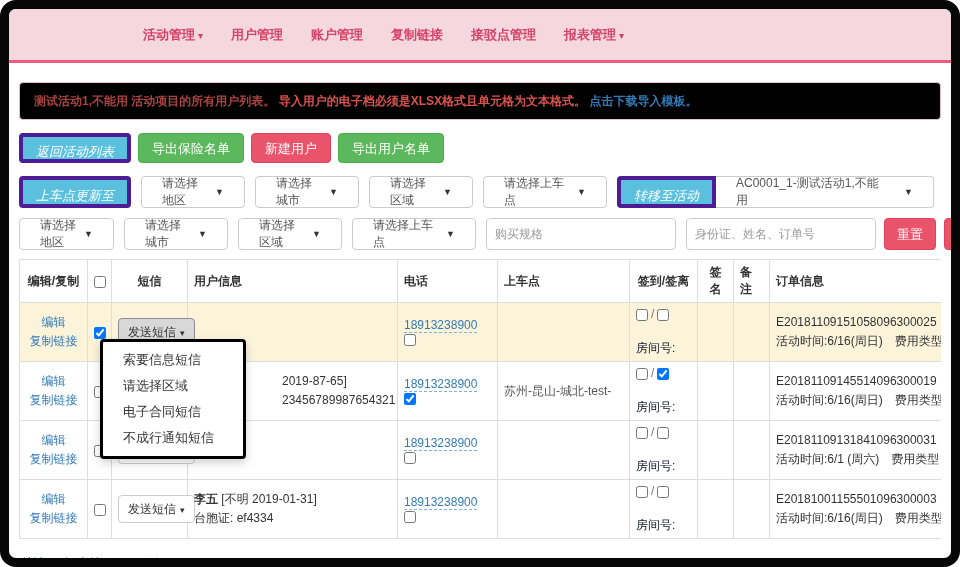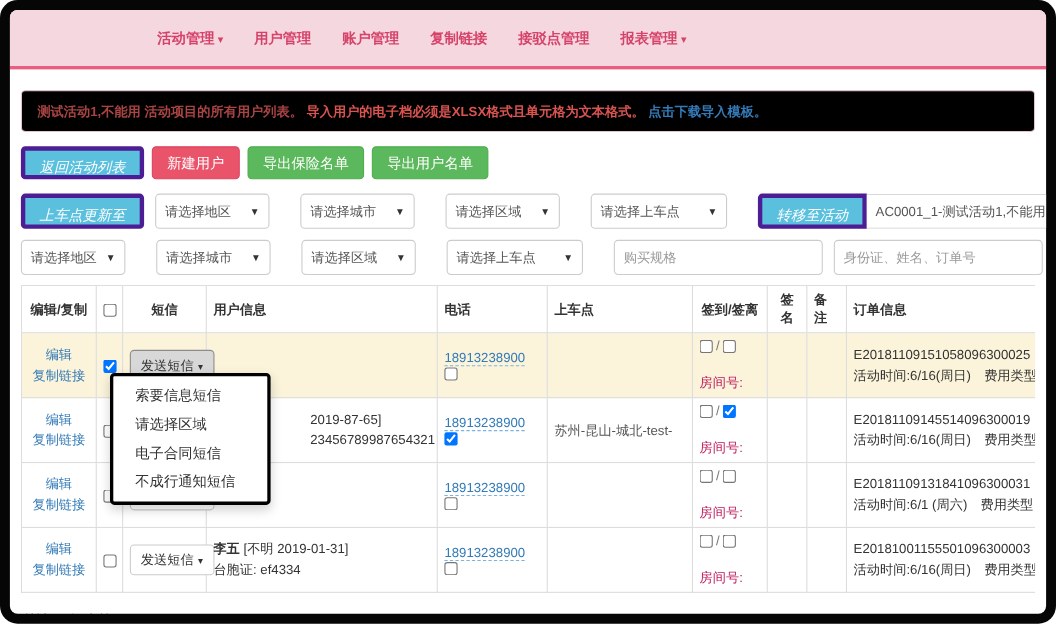--- a/index.html
+++ b/index.html
@@ -104,8 +104,8 @@
 
     <div class="btn-row">
       <button class="btn btn-info">返回活动列表</button>
+      <button class="btn btn-success">导出保险名单</button>
       <button class="btn btn-danger">新建用户</button>
-      <button class="btn btn-success">导出保险名单</button>
       <button class="btn btn-success">导出用户名单</button>
     </div>
 

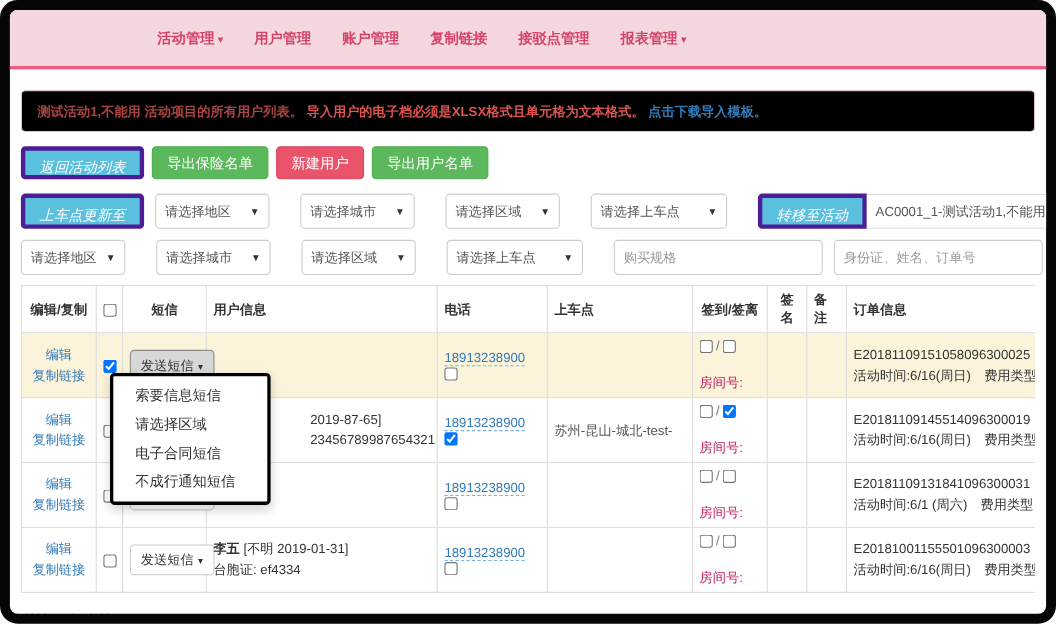--- a/index.html
+++ b/index.html
@@ -31,7 +31,7 @@
   .filter-row { display:flex; align-items:center; margin-top:13px; }
   .filter-row2 { margin-top:10px; }
   .filter-row > * { flex-shrink:0; }
-  .sel { height:32px; background:#fff; border:1px solid #ccc; border-radius:4px; display:flex; align-items:center; justify-content:space-between; padding:0 8px; font-size:12px; color:#555; cursor:pointer; margin-right:28px; }
+  .sel { height:32px; background:#fff; border:1px solid #ccc; border-radius:4px; display:flex; align-items:center; justify-content:space-between; padding:0 20px; font-size:12px; color:#555; cursor:pointer; margin-right:10px; }
   .sel .sel-caret { font-size:9px; color:#333; margin-left:6px; }
   .inp { height:32px; border:1px solid #ccc; border-radius:4px; padding:0 8px; font-size:12px; color:#555; font-family:inherit; margin-right:10px; }
   .inp::placeholder { color:#999; }

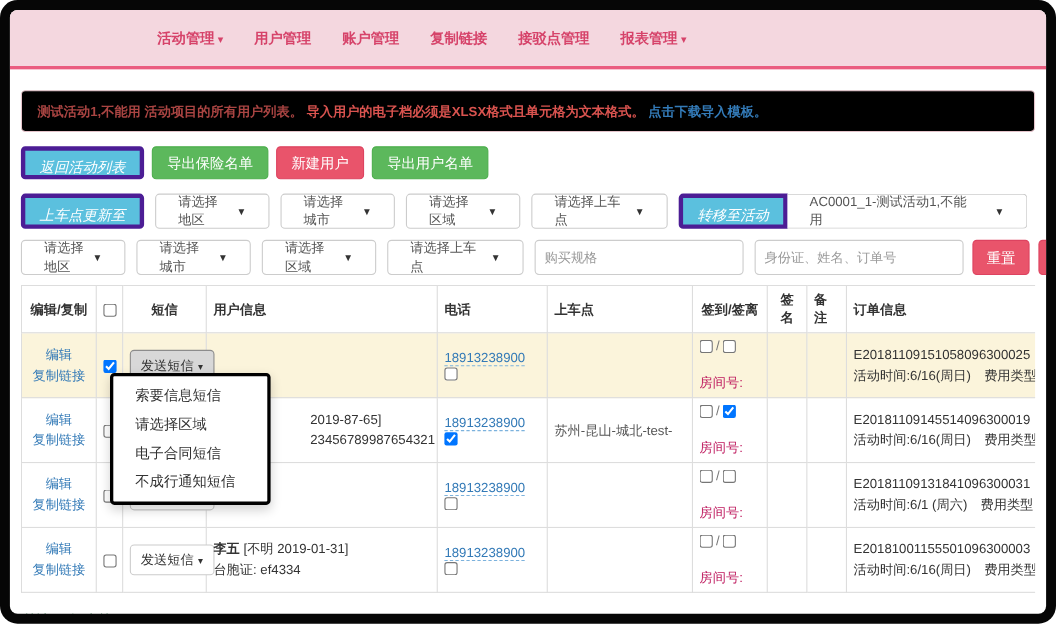--- a/index.html
+++ b/index.html
@@ -69,7 +69,7 @@
   .indent { margin-left:88px; }
   .cb-line { color:#999; }
   .cb-line .slash { margin:0 3px; color:#777; }
-  .room { color:#be185d; margin-top:19px; }
+  .room { color:#0f172a; margin-top:19px; }
   .order-no { line-height:1.6; white-space:nowrap; }
   .order-l2 { line-height:1.6; white-space:nowrap; }
 

